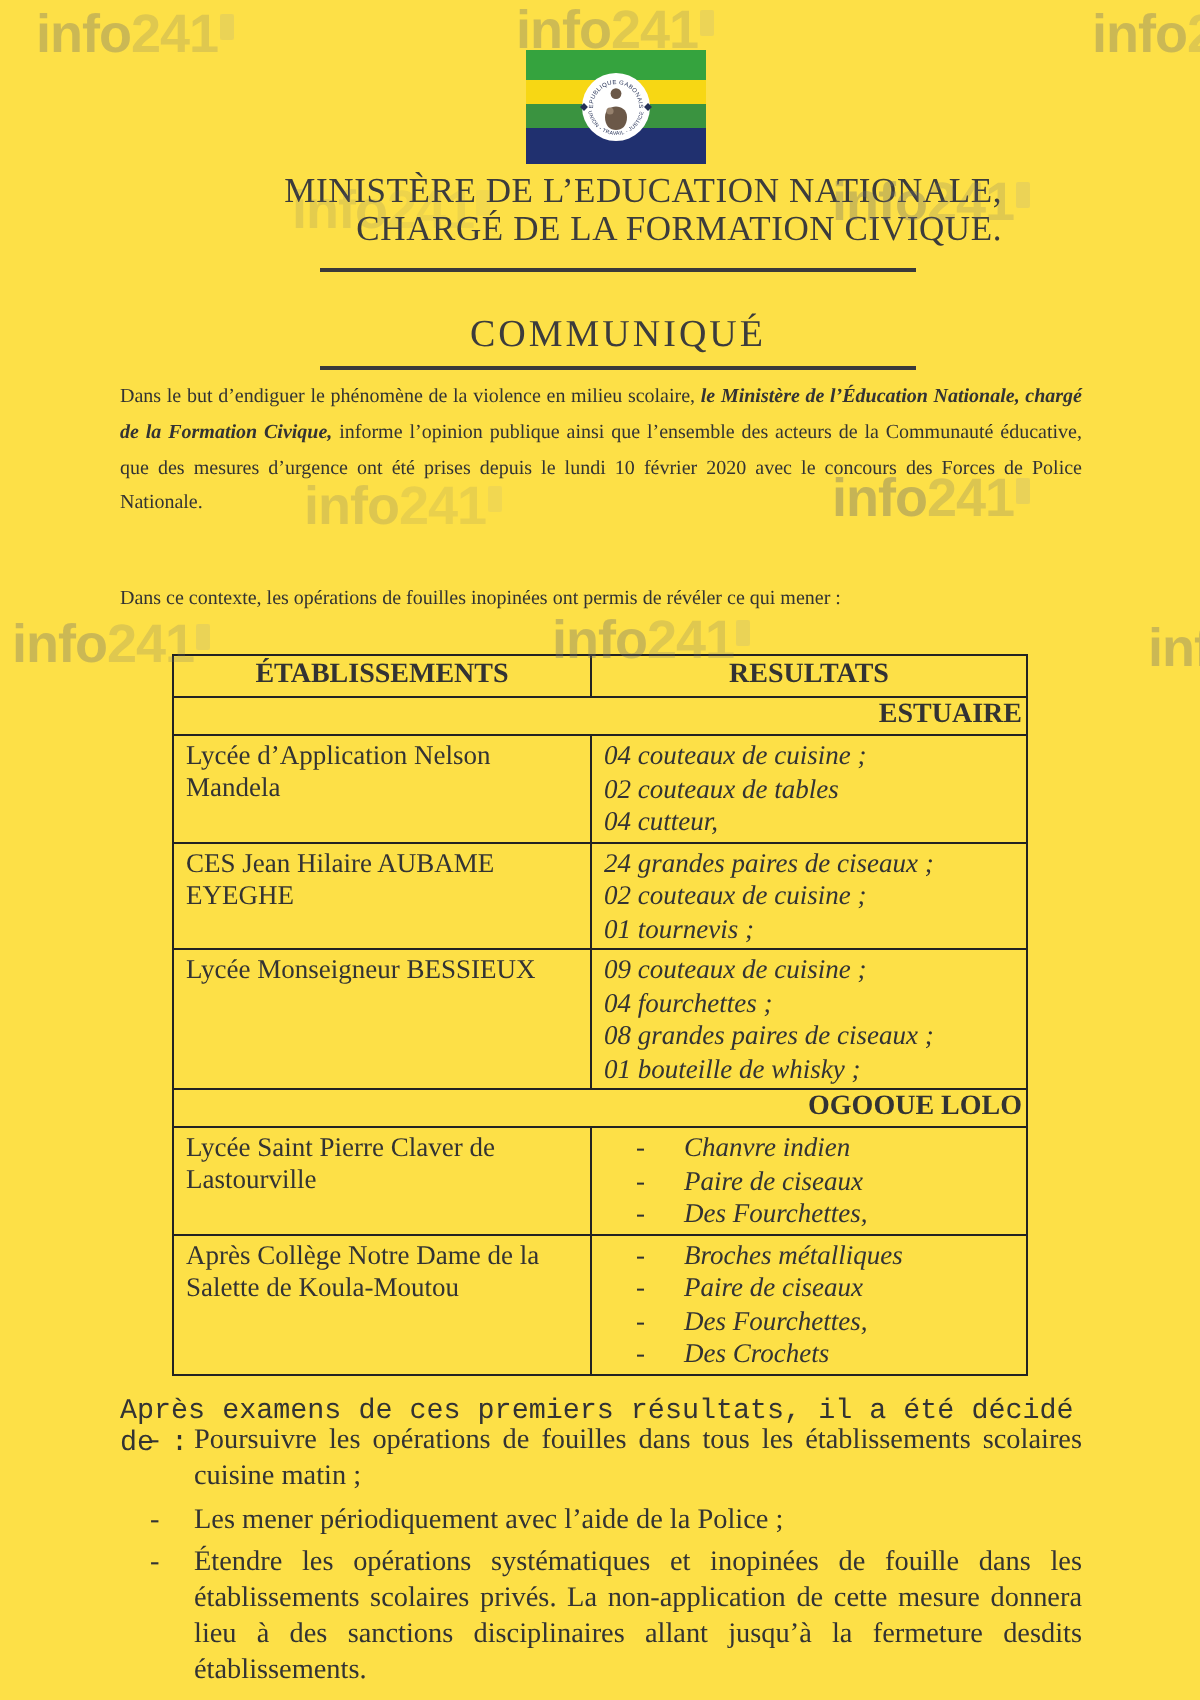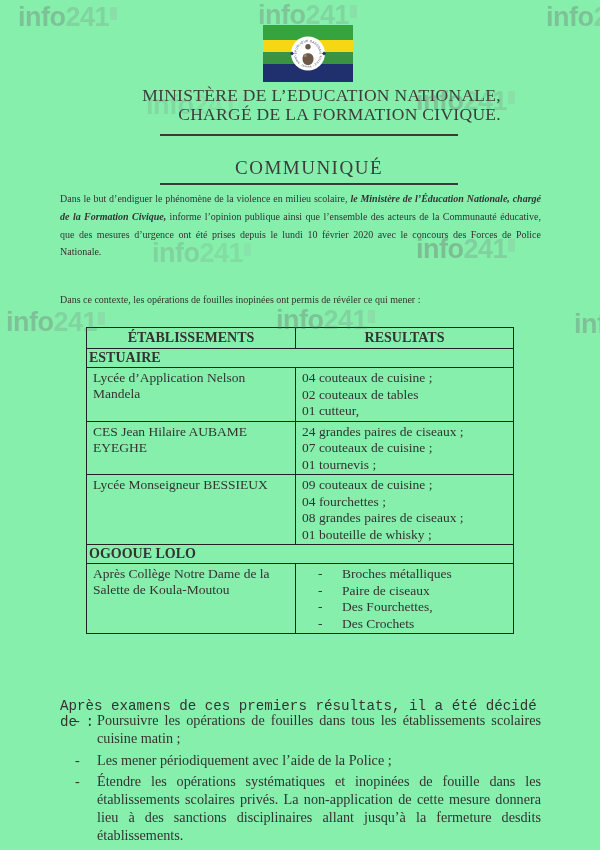--- a/index.html
+++ b/index.html
@@ -3,7 +3,7 @@
 <meta charset="utf-8">
 <style>
   html,body{margin:0;padding:0;background:#fff;}
-  .page{position:relative;width:600px;height:850px;background:#86efac;overflow:hidden;
+  .page{position:relative;width:600px;height:850px;background:#fde047;overflow:hidden;
         font-family:"Liberation Serif", serif;color:#333;}
   
   .wm{position:absolute;font-family:"Liberation Sans", sans-serif;font-weight:bold;

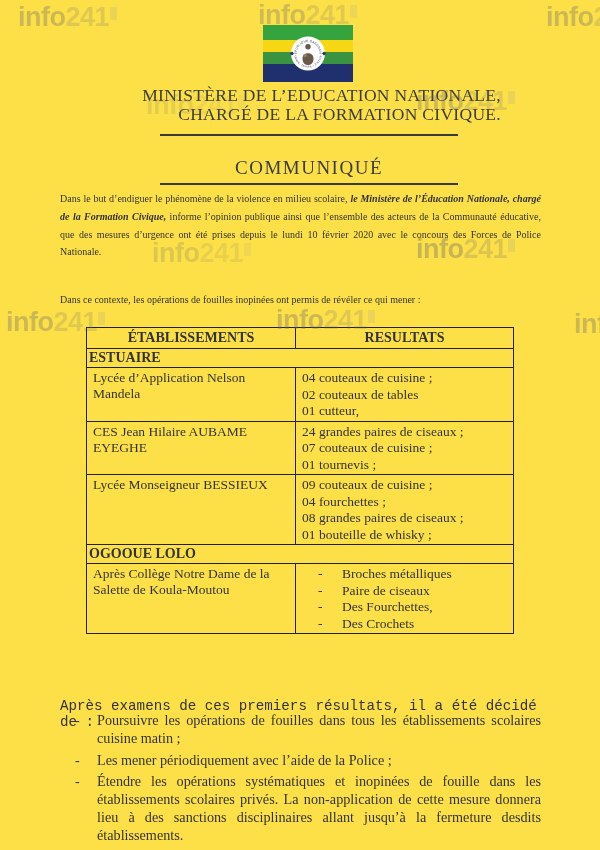--- a/index.html
+++ b/index.html
@@ -41,7 +41,7 @@
   .ctable col.c1{width:209px;} .ctable col.c2{width:218px;}
   .ctable th,.ctable td{border:1px solid #222;vertical-align:top;padding:1px 6px;line-height:16px;}
   .ctable th{font-weight:bold;font-size:14px;text-align:center;padding:2px 8px;}
-  .ctable td.region{font-weight:bold;font-size:14px;text-align:left;padding:1px 2px;}
+  .ctable td.region{font-weight:bold;font-size:14px;text-align:right;padding:1px 2px;}
   .ctable td.etab{padding-top:2px;}
   .ctable td.res{padding-top:2px;}
   .resline{line-height:16.5px;}

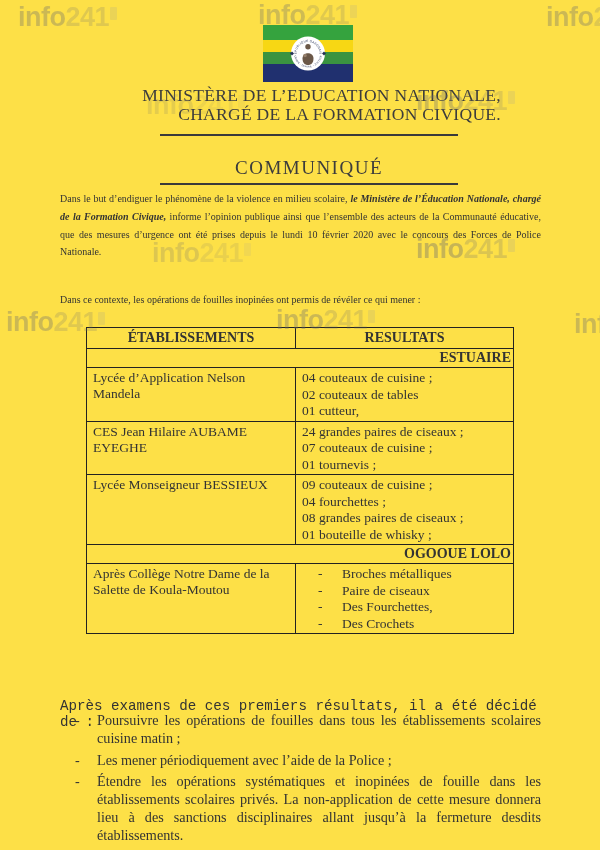--- a/index.html
+++ b/index.html
@@ -44,7 +44,7 @@
   .ctable td.region{font-weight:bold;font-size:14px;text-align:right;padding:1px 2px;}
   .ctable td.etab{padding-top:2px;}
   .ctable td.res{padding-top:2px;}
-  .resline{line-height:16.5px;}
+  .resline{line-height:16.5px;font-style:italic;}
   .res.dash .resline{padding-left:16px;display:flex;}
   .dashmark{display:inline-block;width:24px;flex:0 0 24px;}
   

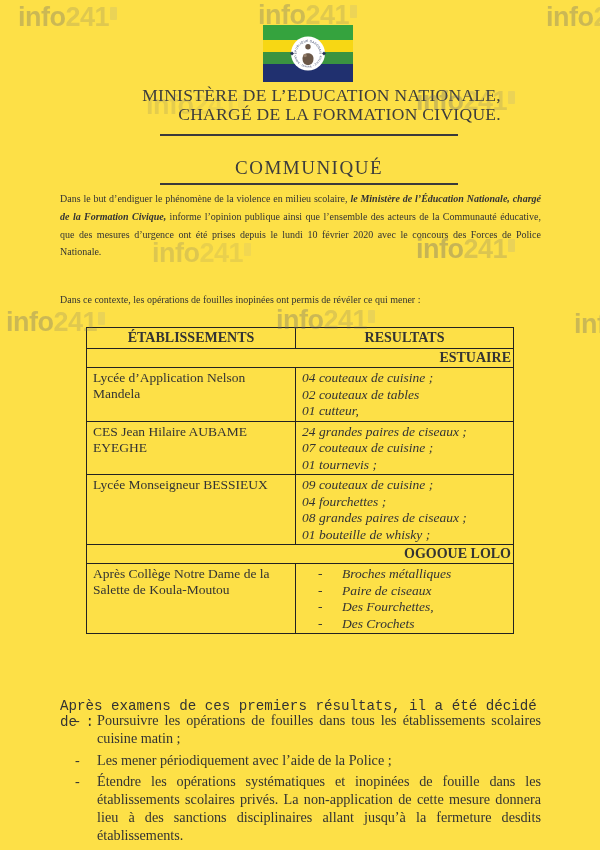--- a/index.html
+++ b/index.html
@@ -131,7 +131,7 @@
           <td class="res">
             <div class="resline">04 couteaux de cuisine ;</div>
             <div class="resline">02 couteaux de tables</div>
-            <div class="resline">01 cutteur,</div>
+            <div class="resline">04 cutteur,</div>
           </td>
         </tr>
         <tr>

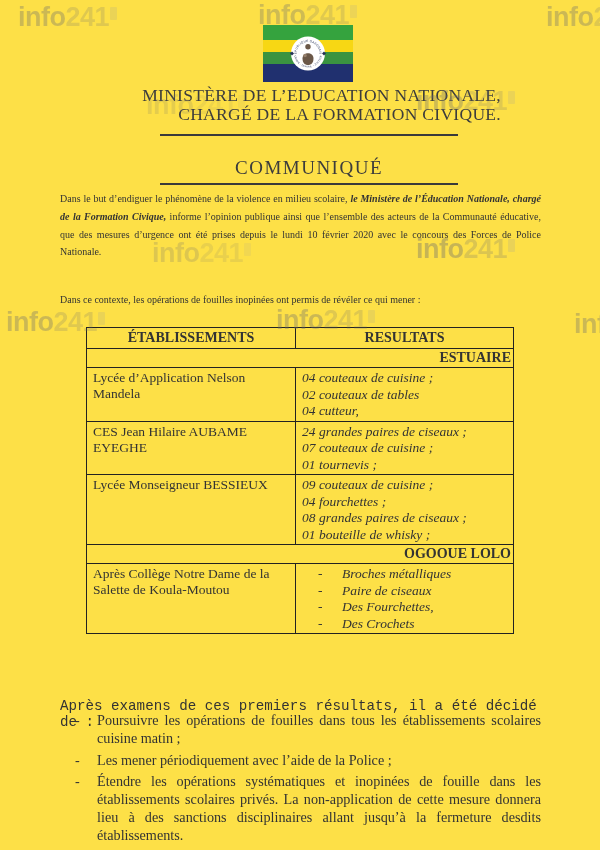--- a/index.html
+++ b/index.html
@@ -138,7 +138,7 @@
           <td class="etab">CES Jean Hilaire AUBAME EYEGHE</td>
           <td class="res">
             <div class="resline">24 grandes paires de ciseaux ;</div>
-            <div class="resline">07 couteaux de cuisine ;</div>
+            <div class="resline">02 couteaux de cuisine ;</div>
             <div class="resline">01 tournevis ;</div>
           </td>
         </tr>

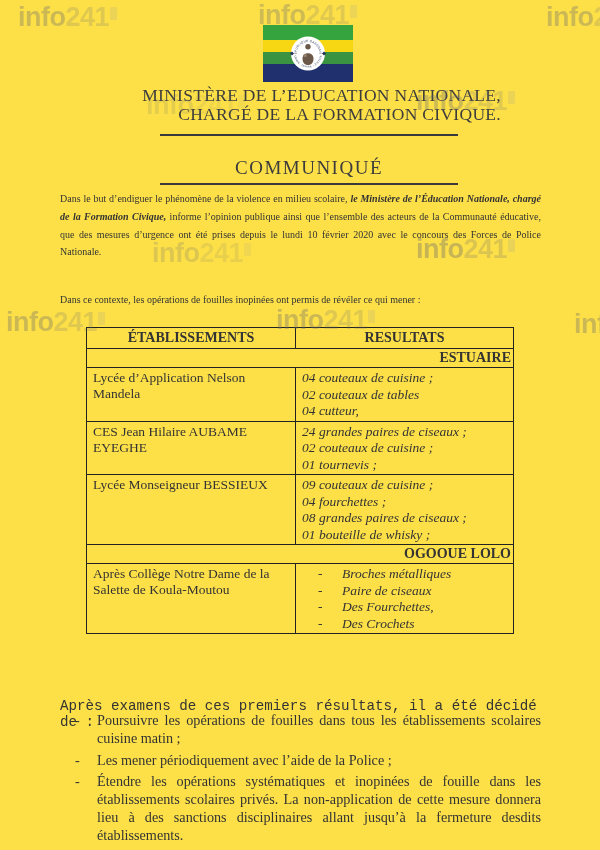--- a/index.html
+++ b/index.html
@@ -155,6 +155,23 @@
           <td colspan="2" class="region">OGOOUE LOLO</td>
         </tr>
         <tr>
+          <td class="etab">Lycée Saint Pierre Claver de Lastourville</td>
+          <td class="res dash">
+            <div class="resline">
+              <span class="dashmark">-</span>
+              <span>Chanvre indien</span>
+            </div>
+            <div class="resline">
+              <span class="dashmark">-</span>
+              <span>Paire de ciseaux</span>
+            </div>
+            <div class="resline">
+              <span class="dashmark">-</span>
+              <span>Des Fourchettes,</span>
+            </div>
+          </td>
+        </tr>
+        <tr>
           <td class="etab">Après Collège Notre Dame de la Salette de Koula-Moutou</td>
           <td class="res dash">
             <div class="resline">

